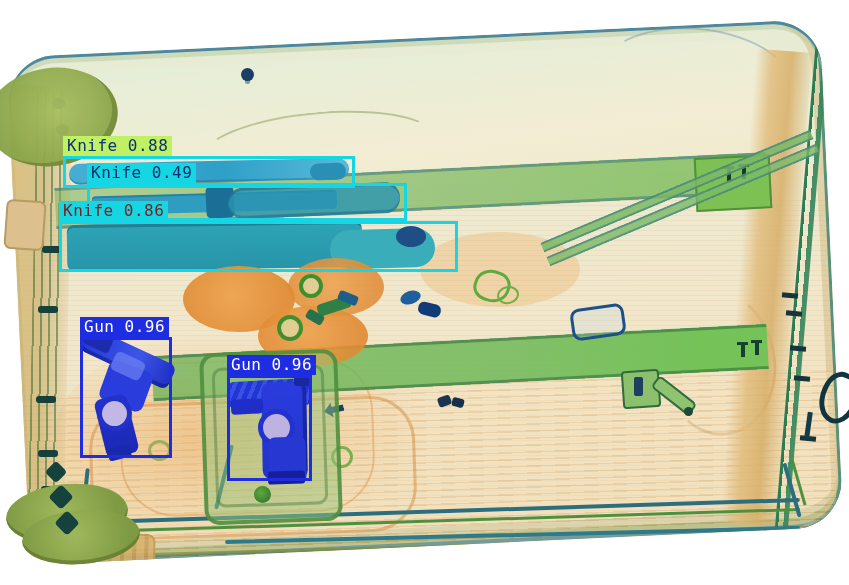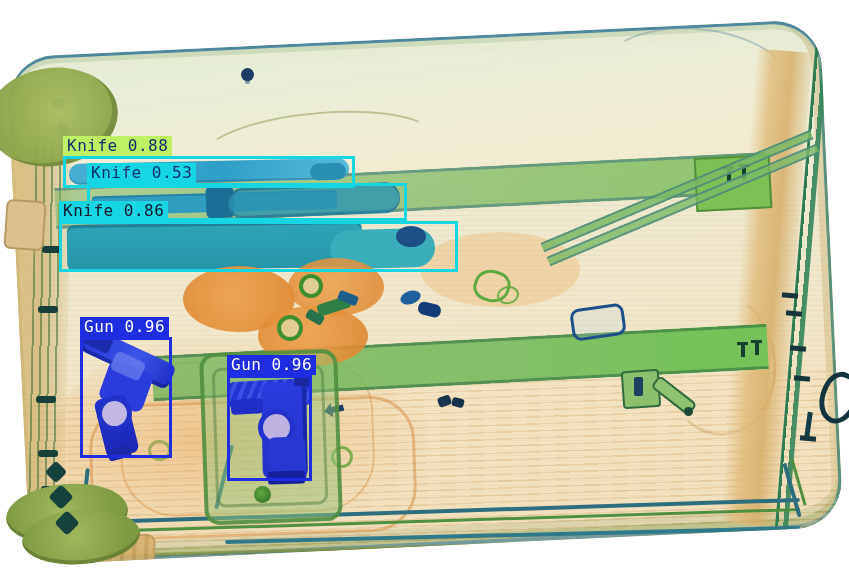--- a/index.html
+++ b/index.html
@@ -161,7 +161,7 @@
     </div>
     <div>
       <div class="det-box" style="left: 87px; top: 183px; width: 320px; height: 38px; border-color: rgb(21, 214, 226);"></div>
-      <div class="det-label" style="left: 87px; top: 163px; background: rgb(21, 214, 226); color: rgb(13, 48, 112);">Knife 0.53</div>
+      <div class="det-label" style="left: 87px; top: 163px; background: rgb(21, 214, 226); color: rgb(13, 48, 112);">Knife 0.49</div>
     </div>
     <div>
       <div class="det-box" style="left: 59px; top: 221px; width: 399px; height: 51px; border-color: rgb(21, 214, 226);"></div>

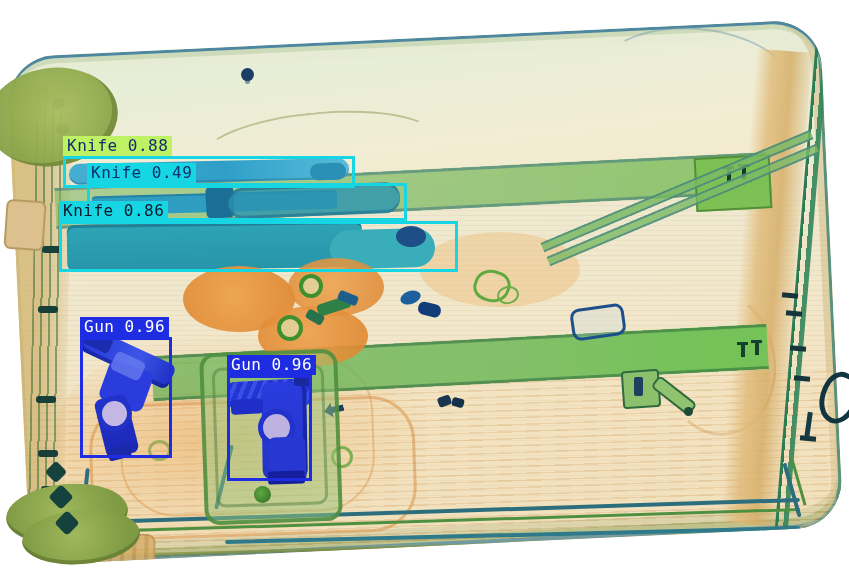--- a/index.html
+++ b/index.html
@@ -165,7 +165,7 @@
     </div>
     <div>
       <div class="det-box" style="left: 59px; top: 221px; width: 399px; height: 51px; border-color: rgb(21, 214, 226);"></div>
-      <div class="det-label" style="left: 59px; top: 201px; background: rgb(21, 214, 226); color: #0f172a;">Knife 0.86</div>
+      <div class="det-label" style="left: 59px; top: 201px; background: rgb(21, 214, 226); color: #7f1d1d;">Knife 0.86</div>
     </div>
     <div>
       <div class="det-box" style="left: 80px; top: 337px; width: 92px; height: 121px; border-color: rgb(30, 44, 226);"></div>

